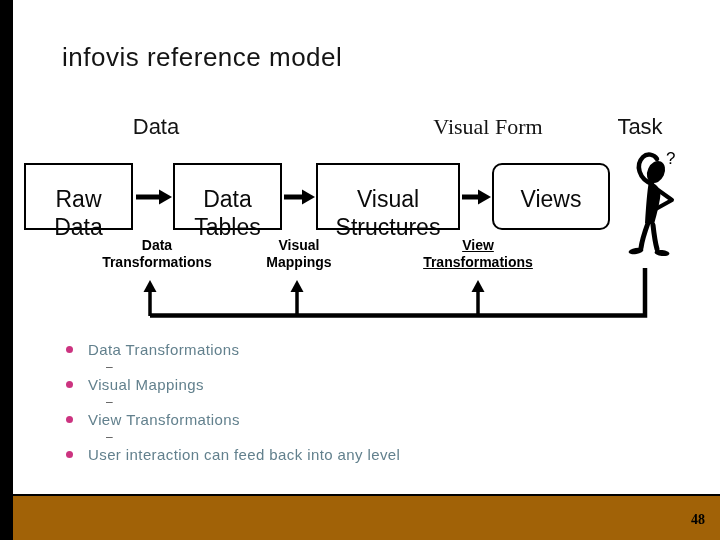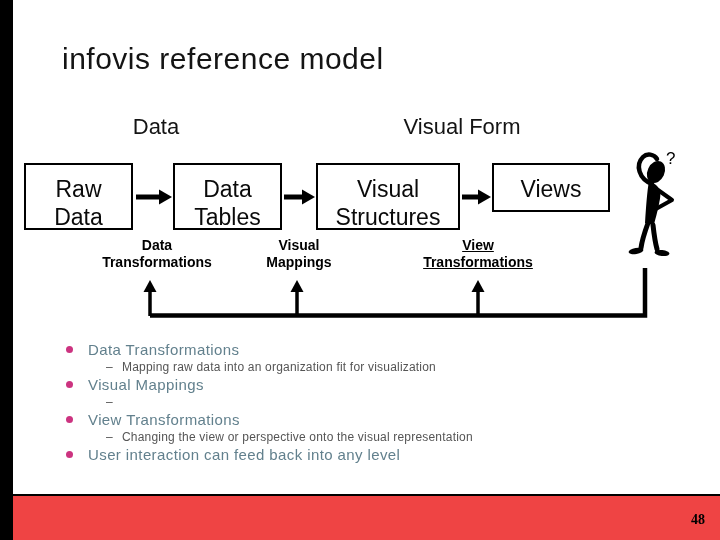--- a/index.html
+++ b/index.html
@@ -16,7 +16,7 @@
   }
   .title{
     position:absolute;left:62px;top:42px;
-    font-size:30px;color:#141414;letter-spacing:0.5px;
+    font-size:26px;color:#141414;letter-spacing:0.5px;
     white-space:nowrap;
   }
   .col-header{

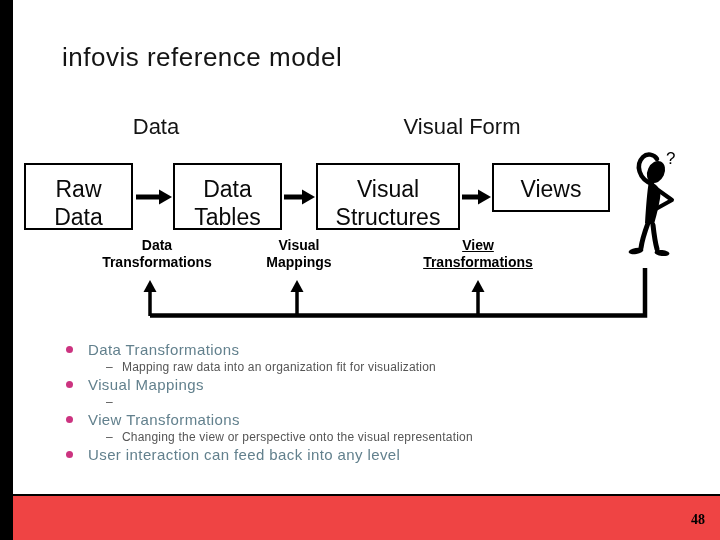--- a/index.html
+++ b/index.html
@@ -25,7 +25,7 @@
     white-space:nowrap;
   }
   .hdr-data{left:96px;width:120px;}
-  .hdr-visualform{left:382px;width:160px;}
+  .hdr-visualform{left:408px;width:160px;font-family:Liberation Serif, serif;}
   .hdr-task{left:580px;width:120px;}
   .dbox{
     position:absolute;top:163px;

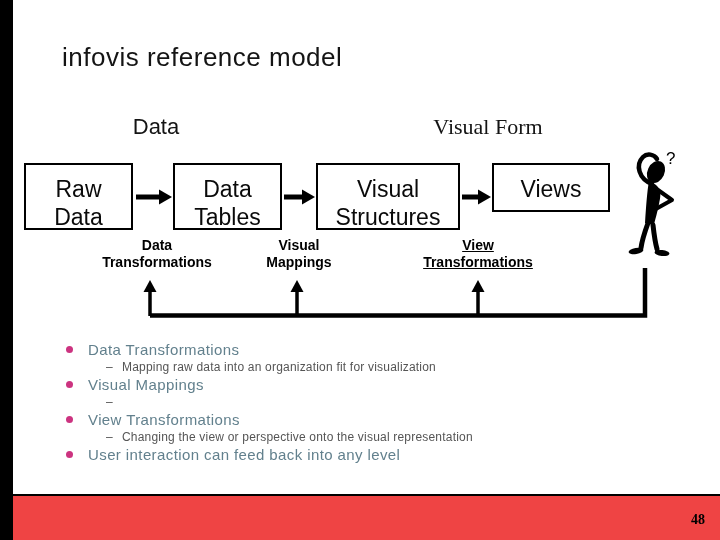--- a/index.html
+++ b/index.html
@@ -101,6 +101,7 @@
 
   <div class="col-header hdr-data">Data</div>
   <div class="col-header hdr-visualform">Visual Form</div>
+  <div class="col-header hdr-task">Task</div>
 
   <div class="dbox box-raw">Raw
 Data</div>

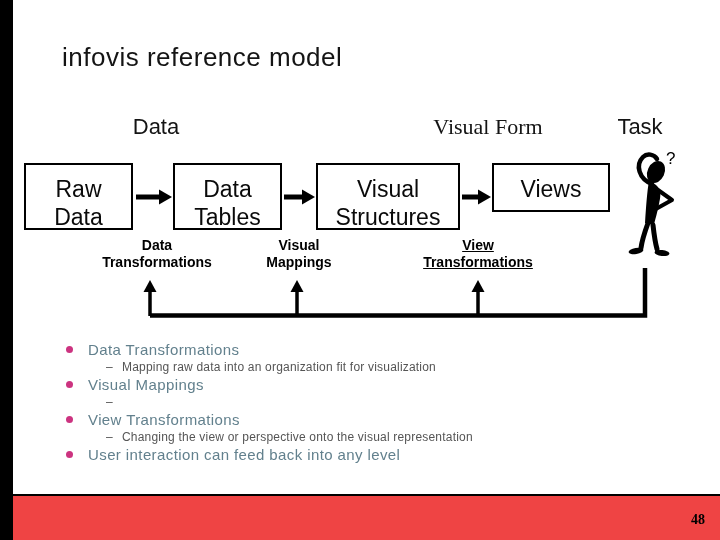--- a/index.html
+++ b/index.html
@@ -33,7 +33,7 @@
     box-sizing:border-box;
     font-size:23px;line-height:28px;color:#0a0a0a;
     text-align:center;white-space:pre-line;
-    padding-top:10px;
+    padding-top:20px;
   }
   .box-raw{left:24px;width:109px;height:67px;}
   .box-tables{left:173px;width:109px;height:67px;}

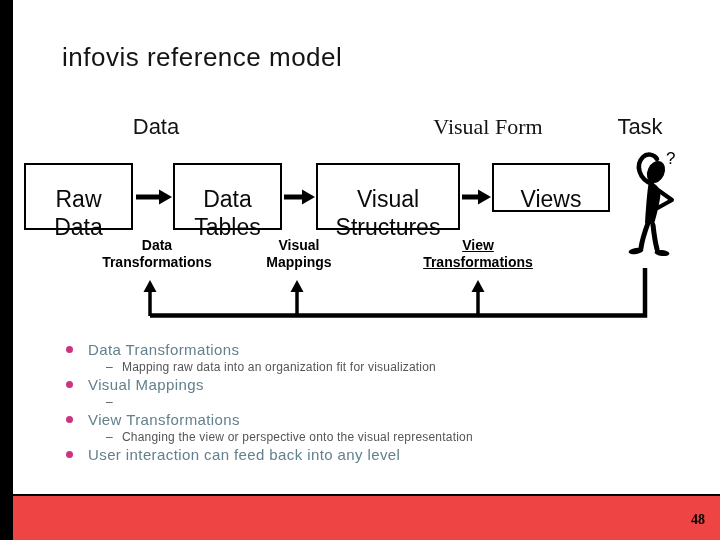--- a/index.html
+++ b/index.html
@@ -38,7 +38,7 @@
   .box-raw{left:24px;width:109px;height:67px;}
   .box-tables{left:173px;width:109px;height:67px;}
   .box-structures{left:316px;width:144px;height:67px;}
-  .box-views{left:492px;width:118px;height:49px;}
+  .box-views{left:492px;width:118px;height:67px;border-radius:10px;}
   .tlabel{
     position:absolute;top:237px;
     font-size:14px;line-height:17px;font-weight:bold;color:#000;

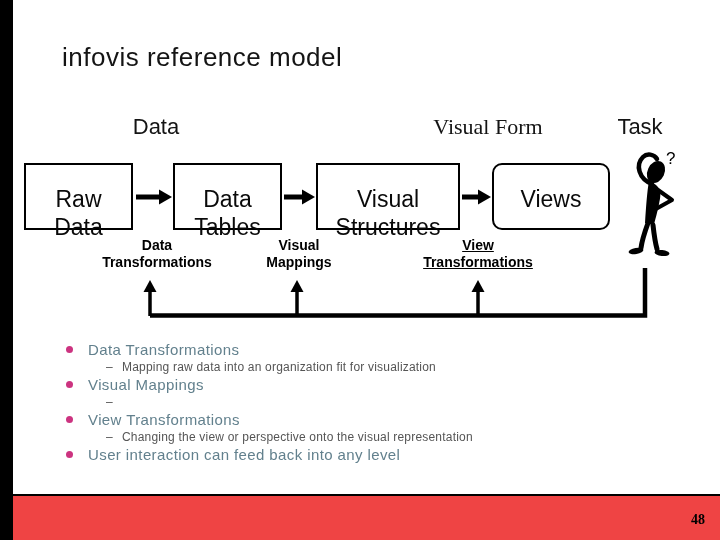--- a/index.html
+++ b/index.html
@@ -162,7 +162,6 @@
     </div>
     <div class="row-sub">
       <span class="dash">–</span>
-      <span>Mapping raw data into an organization fit for visualization</span>
     </div>
     <div class="row-main">
       <span class="dot"></span>

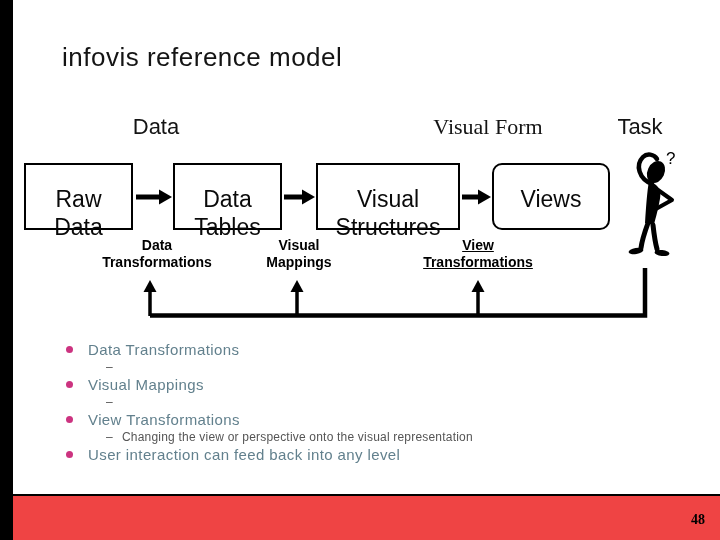--- a/index.html
+++ b/index.html
@@ -176,7 +176,6 @@
     </div>
     <div class="row-sub">
       <span class="dash">–</span>
-      <span>Changing the view or perspective onto the visual representation</span>
     </div>
     <div class="row-main">
       <span class="dot"></span>

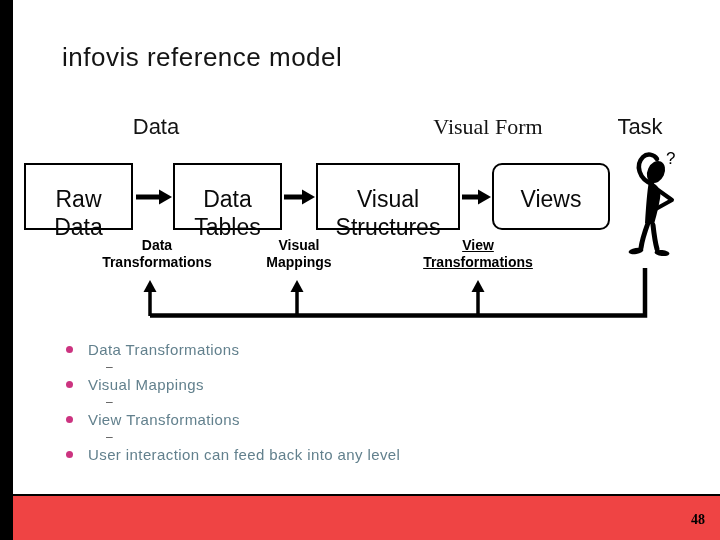--- a/index.html
+++ b/index.html
@@ -81,7 +81,7 @@
   }
   .footer{
     position:absolute;left:0;right:0;top:494px;bottom:0;
-    background:#ef4444;border-top:2px solid #000;
+    background:#a16207;border-top:2px solid #000;
     box-sizing:border-box;z-index:20;
   }
   .page-number{

